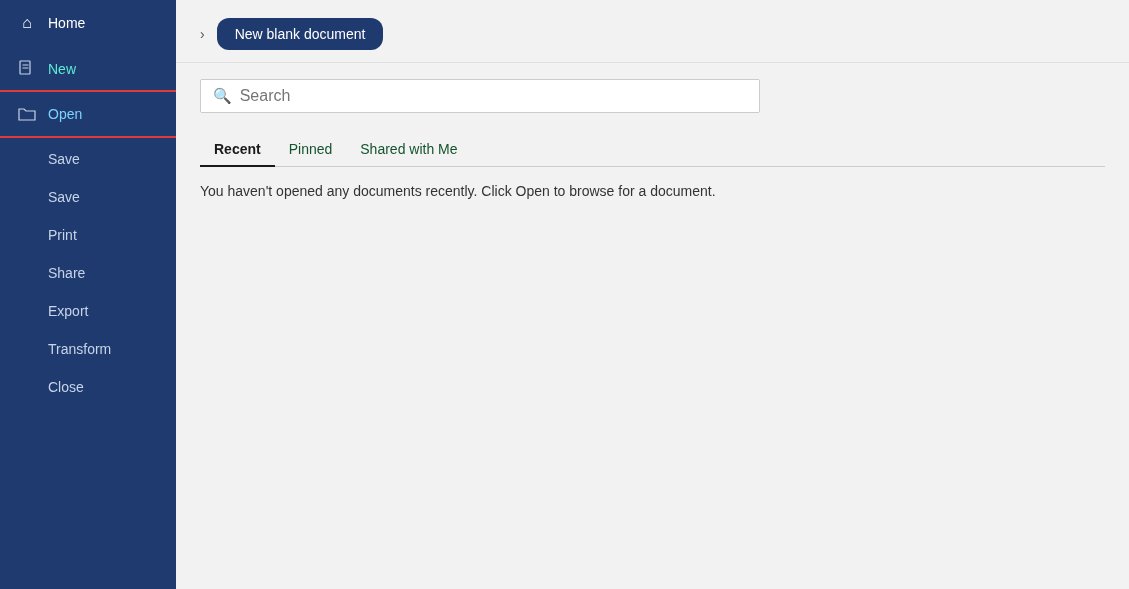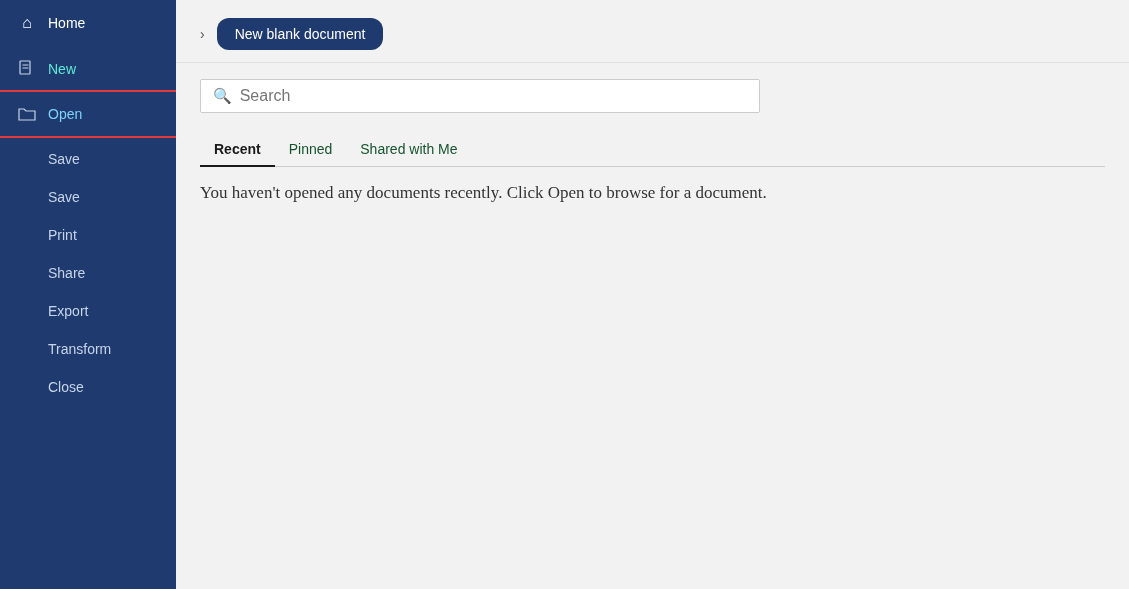--- a/index.html
+++ b/index.html
@@ -155,10 +155,9 @@
     }
 
     .empty-message {
-      font-size: 17px;
+      font-size: 14px;
       color: #333;
       margin-top: 8px;
-      font-family: Liberation Serif, serif;
     }
   </style>
 </head>

